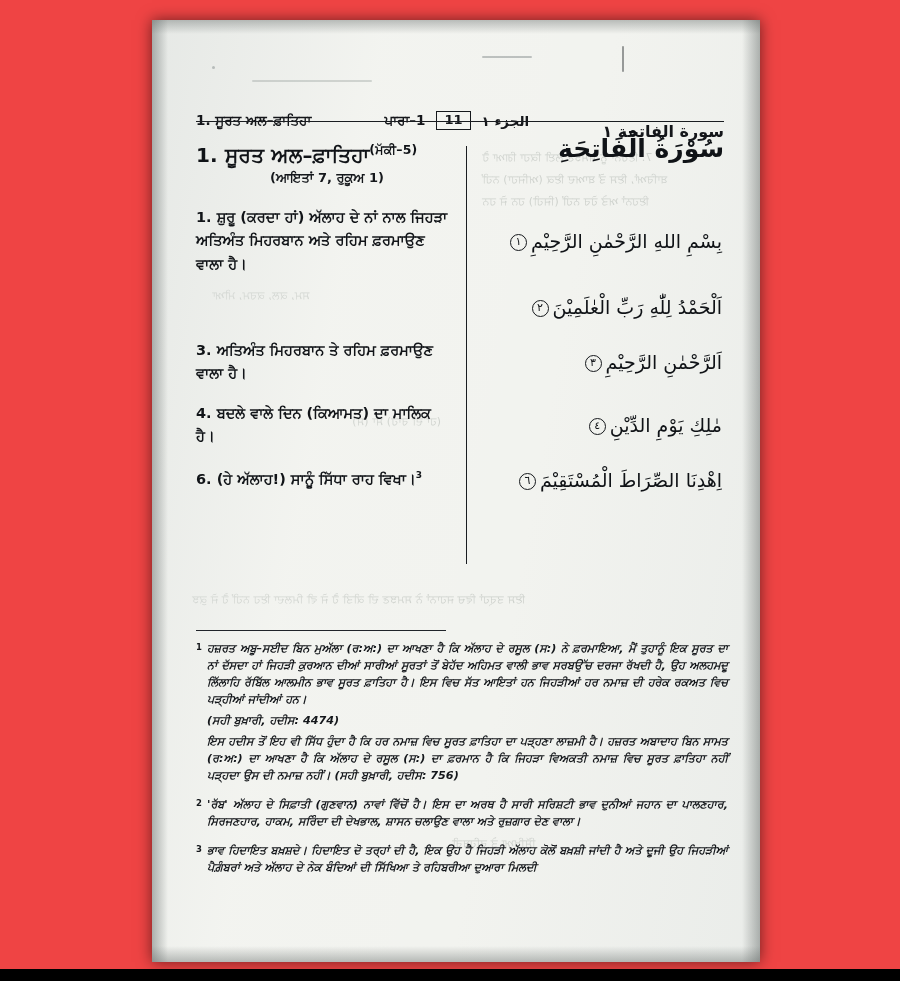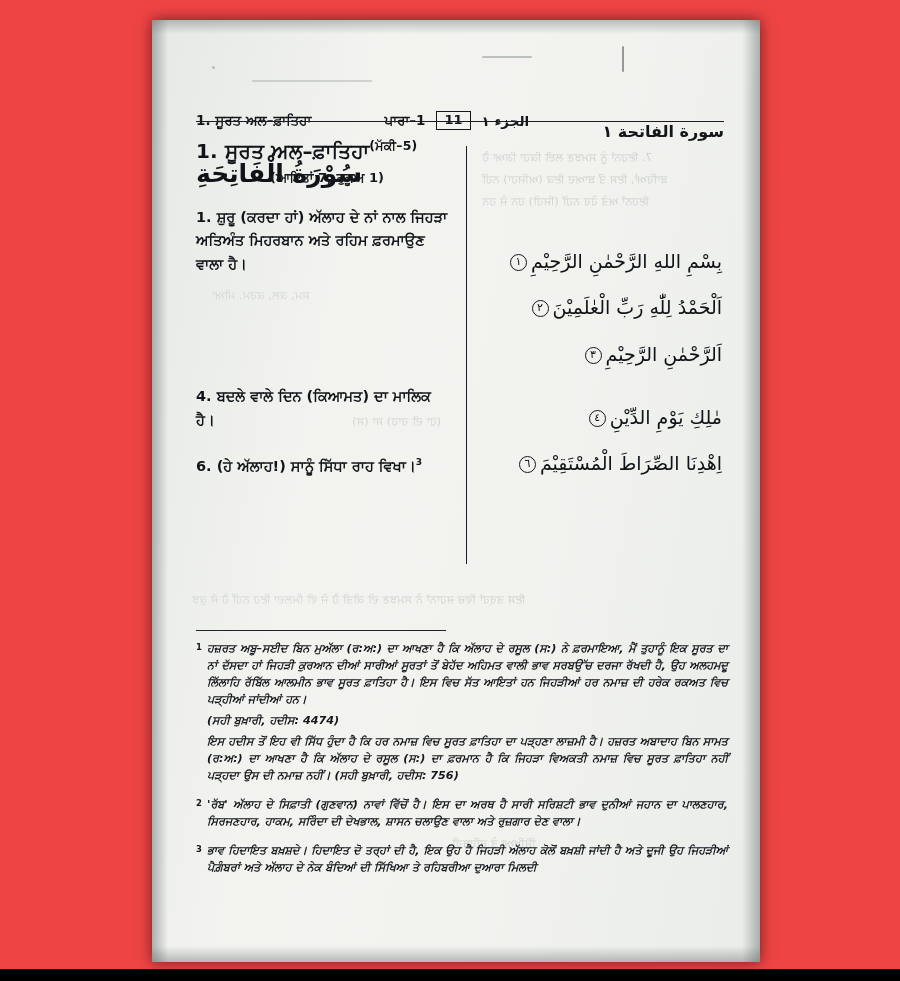--- a/index.html
+++ b/index.html
@@ -104,9 +104,8 @@
     right: 36px;
     top: 118px;
     display: flex;
-    align-items: flex-start;
+    align-items: flex-end;
     justify-content: space-between;
-    flex-direction: column;
   }
   .title-left {
     font-size: 20px;

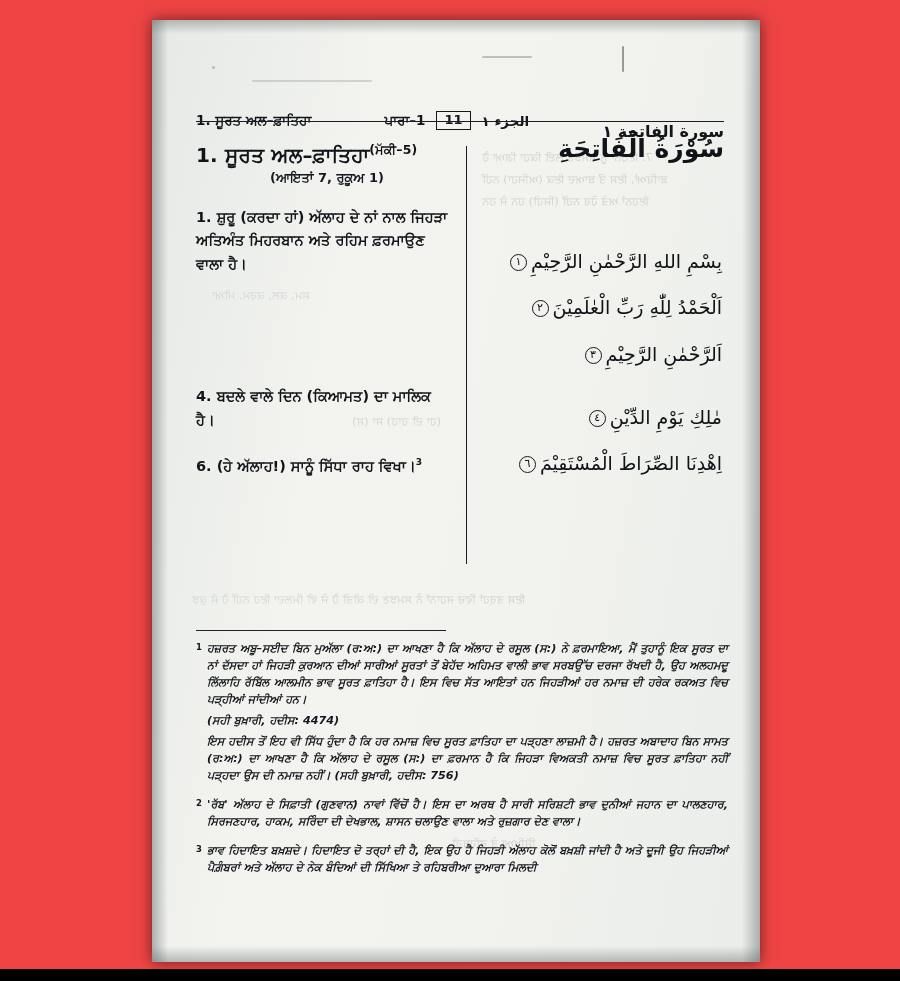--- a/index.html
+++ b/index.html
@@ -152,7 +152,7 @@
   }
   .verse-row {
     display: flex;
-    align-items: flex-end;
+    align-items: center;
     margin-bottom: 16px;
   }
   .pa {

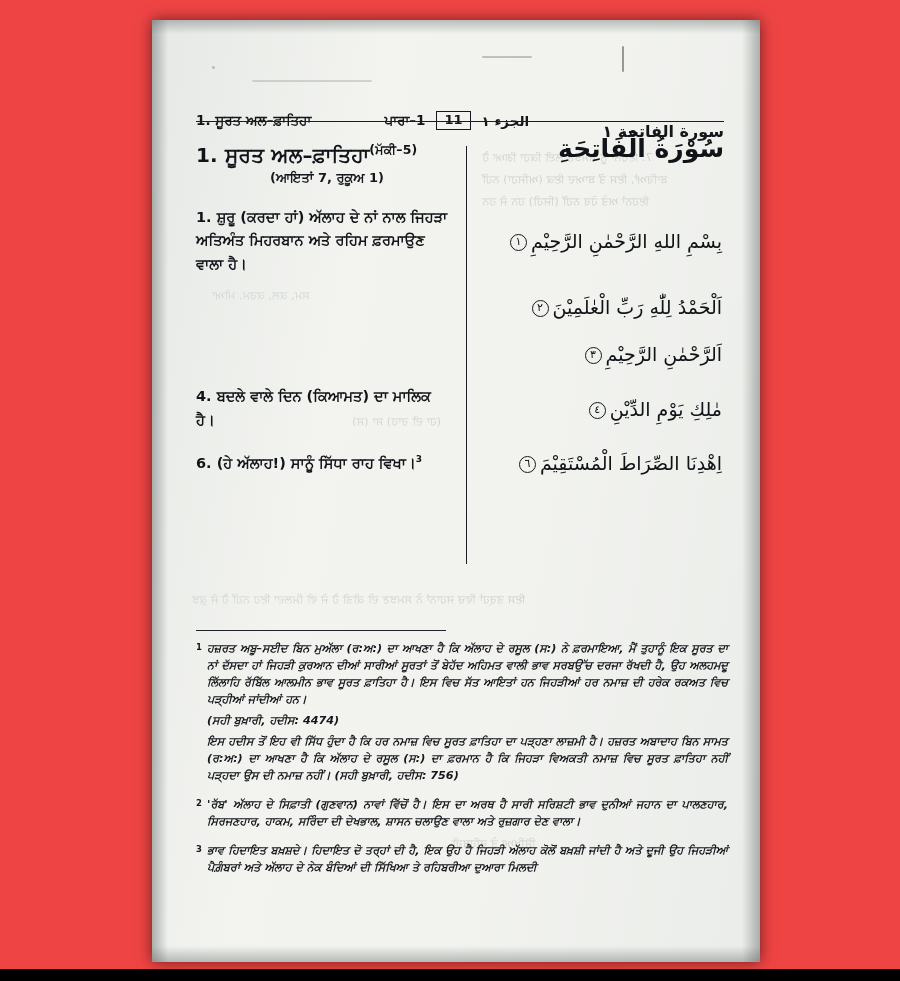--- a/index.html
+++ b/index.html
@@ -308,6 +308,7 @@
         </div>
 
         <div class="verse-row">
+          <div class="pa">3. ਅਤਿਅੰਤ ਮਿਹਰਬਾਨ ਤੇ ਰਹਿਮ ਫ਼ਰਮਾਉਣ ਵਾਲਾ ਹੈ।</div>
           <div class="ar"><span>اَلرَّحْمٰنِ الرَّحِيْمِ</span><span class="ayah-num">٣</span></div>
         </div>
 

